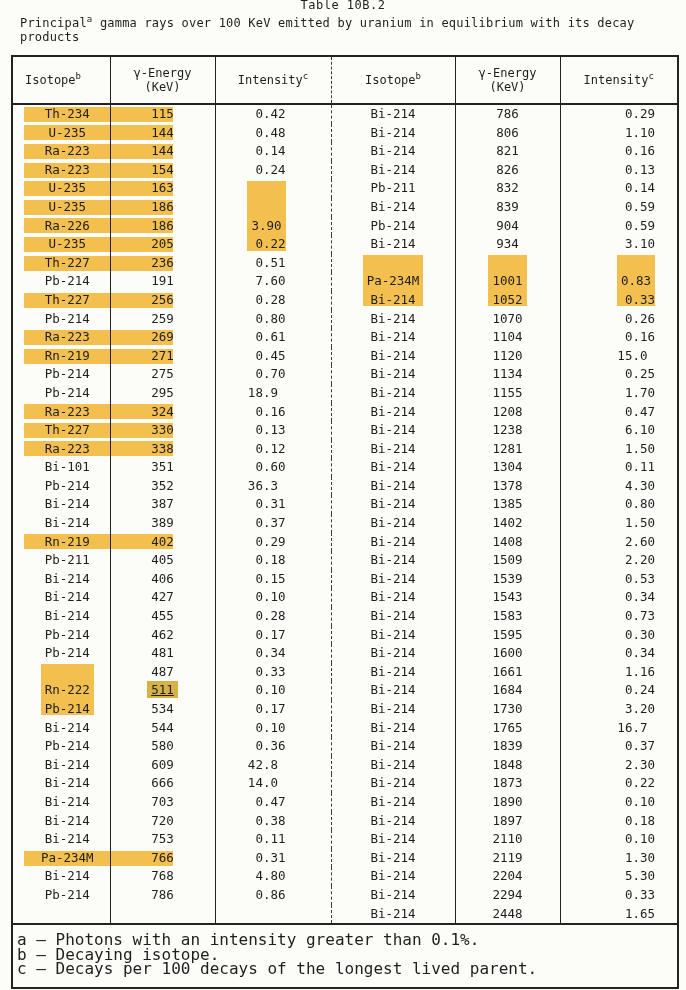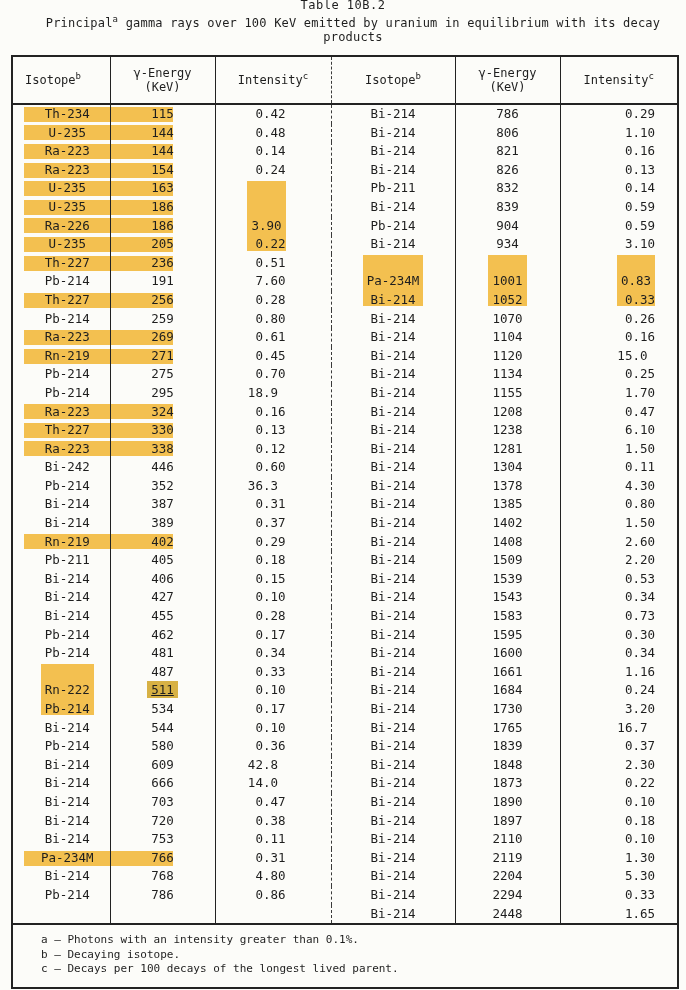--- a/index.html
+++ b/index.html
@@ -15,7 +15,7 @@
   }
   .subtitle {
     position:absolute; top:16px; left:0; right:0;
-    text-align:center; font-size:12px; letter-spacing:.2px;padding-left:20px;
+    font-size:12px; letter-spacing:.2px;padding-left:20px;
   }
   sup { font-size:9px; line-height:0; }
 

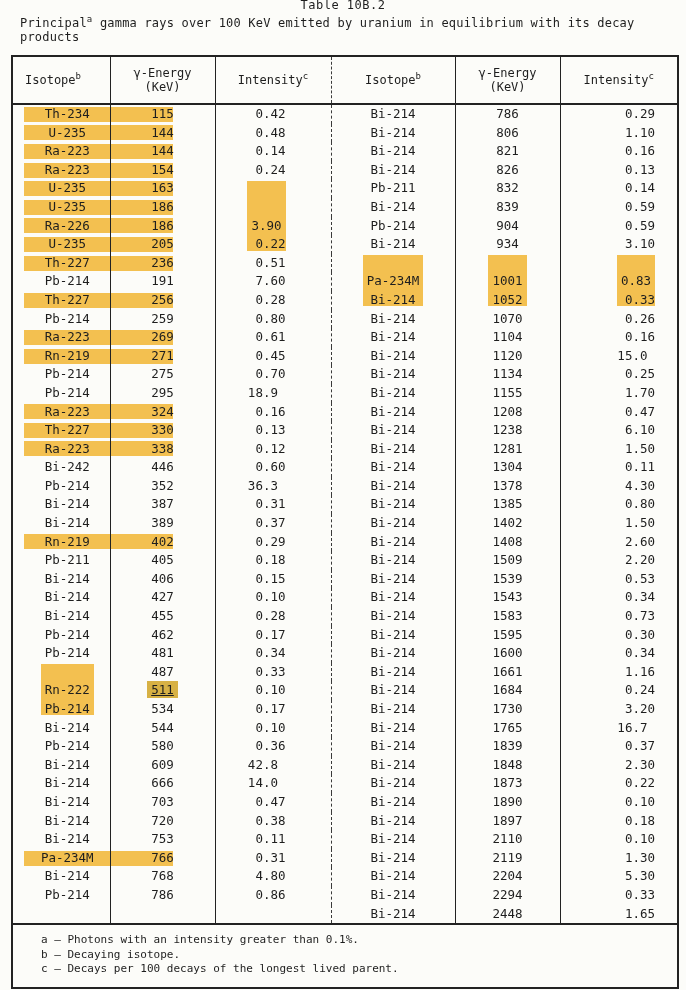--- a/index.html
+++ b/index.html
@@ -263,7 +263,7 @@
             <td><span>1.50</span></td>
           </tr>
           <tr>
-            <td><span>Bi-242</span></td>
+            <td><span>Bi-101</span></td>
             <td><span>446</span></td>
             <td><span>0.60</span></td>
             <td><span>Bi-214</span></td>

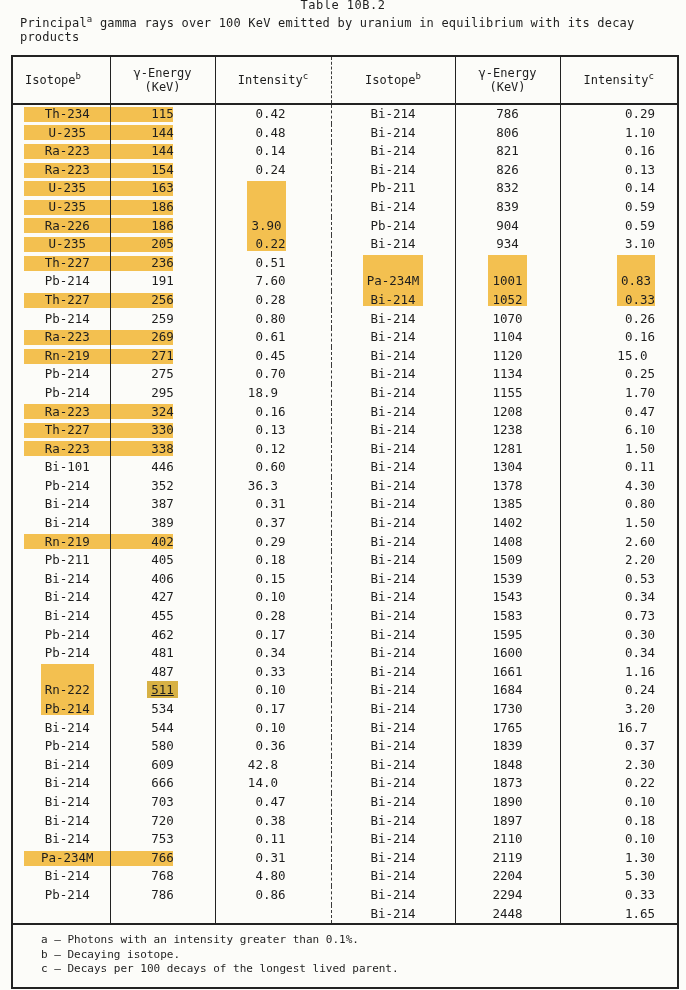--- a/index.html
+++ b/index.html
@@ -264,7 +264,7 @@
           </tr>
           <tr>
             <td><span>Bi-101</span></td>
-            <td><span>446</span></td>
+            <td><span>351</span></td>
             <td><span>0.60</span></td>
             <td><span>Bi-214</span></td>
             <td><span>1304</span></td>

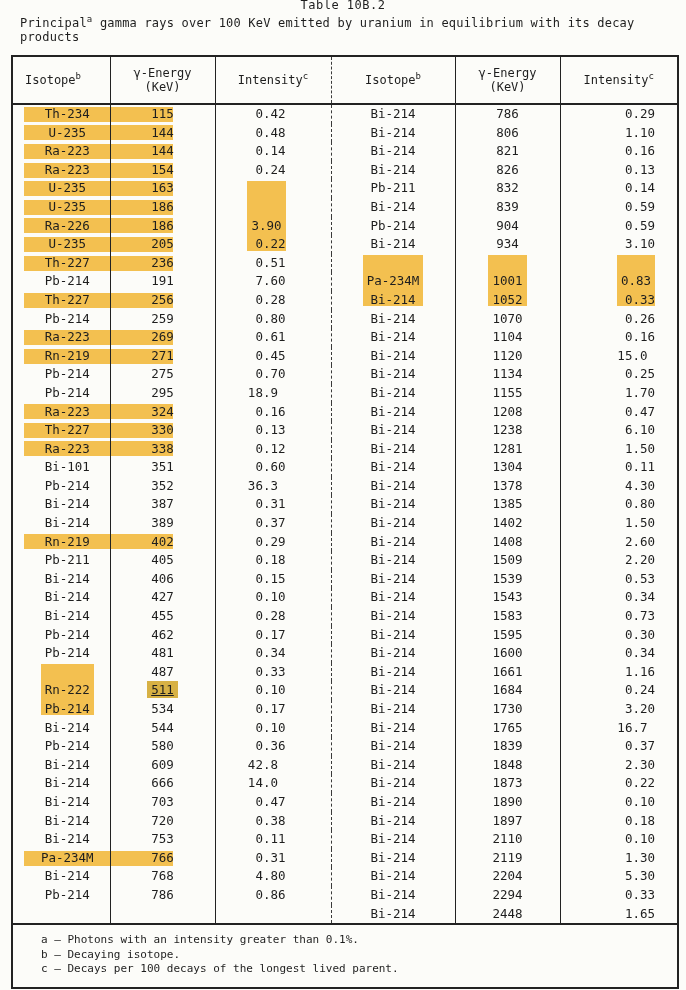--- a/index.html
+++ b/index.html
@@ -70,8 +70,8 @@
 
   .footnotes {
     border-top:2px solid #222;
-    padding:8px 12px 10px 28px;
-    font-size:11px; line-height:14.5px;
+    padding:8px 12px 10px 4px;
+    font-size:16px; line-height:14.5px;
   }
 </style>
 </head>

